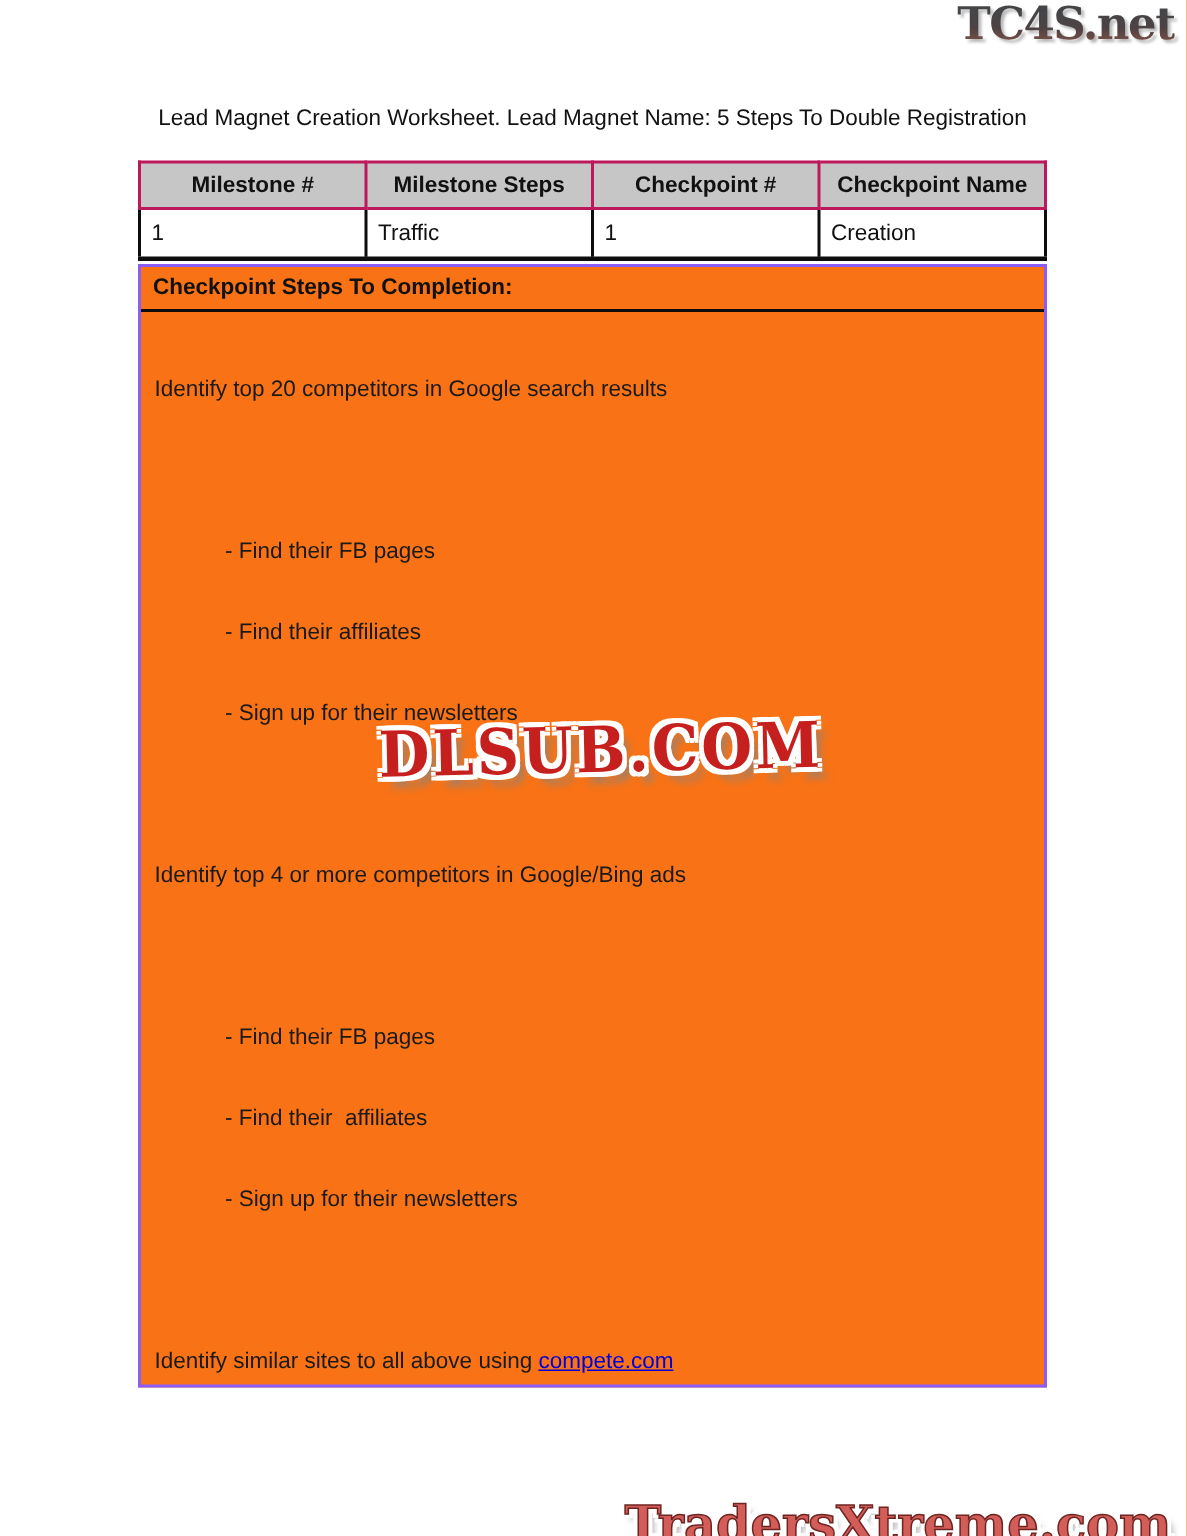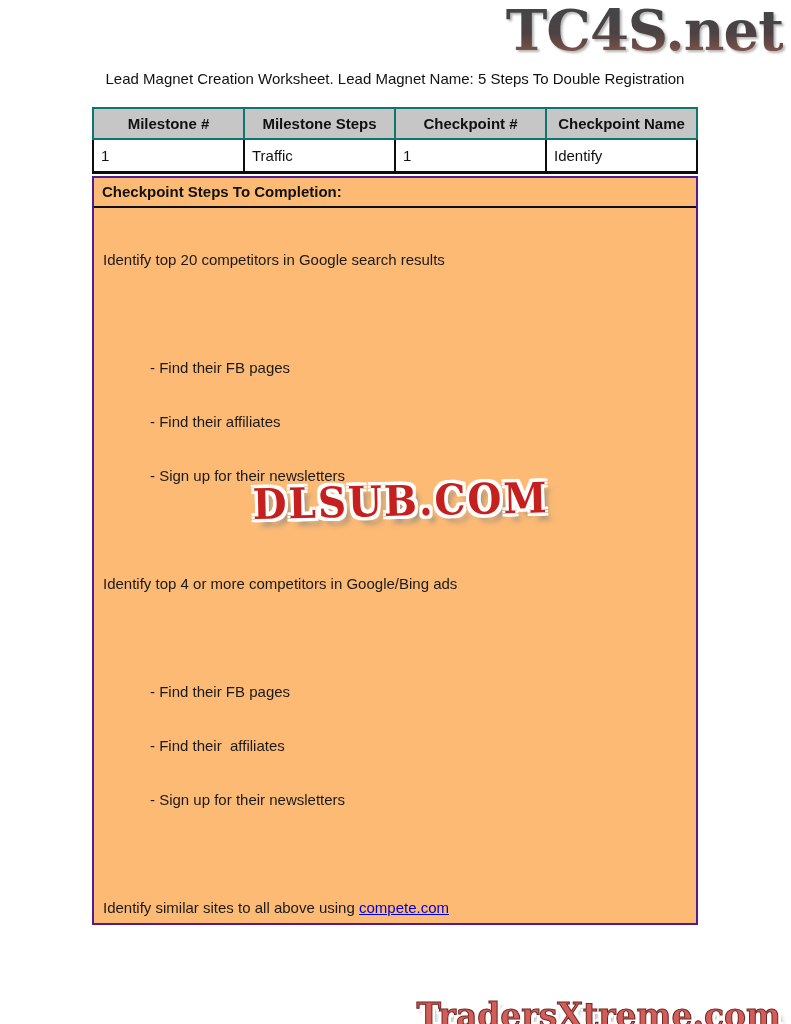--- a/index.html
+++ b/index.html
@@ -13,7 +13,7 @@
   .tc4s-logo{
     position:absolute;top:2px;right:8px;
     font-family:"DejaVu Serif", serif;font-weight:bold;
-    font-size:56px;line-height:1;letter-spacing:-1px;
+    font-size:30px;line-height:1;letter-spacing:-1px;
     background:linear-gradient(180deg,#454548 18%,#4c4244 55%,#6d4b45 78%,#97655b 100%);
     -webkit-background-clip:text;background-clip:text;color:transparent;
     filter:drop-shadow(2px 2px 1px rgba(120,120,120,0.55));

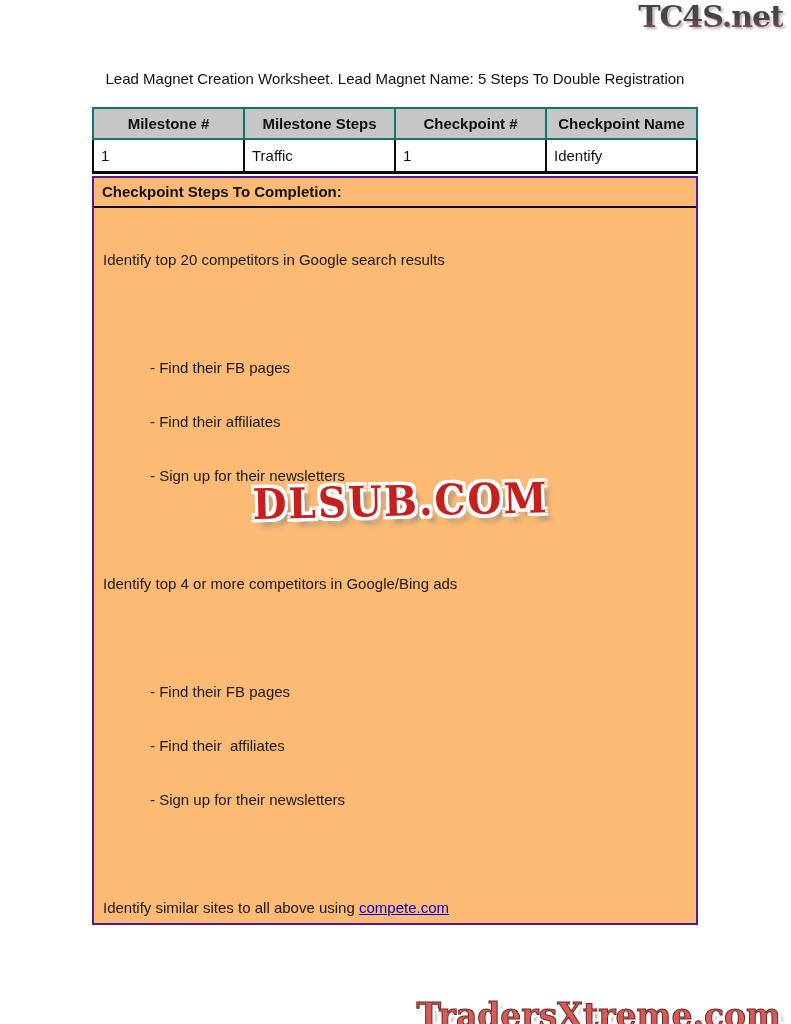--- a/index.html
+++ b/index.html
@@ -31,7 +31,7 @@
     border:2px solid #0d0d0d;border-bottom:3px solid #0d0d0d;
   }
   table.milestone th{
-    background:#c5c6c5;border:2px solid #0f766e;
+    background:#c5c6c5;border:2px solid #be185d;
     font-size:15px;font-weight:bold;text-align:center;
     height:27px;padding:1px 4px;color:#111;
   }

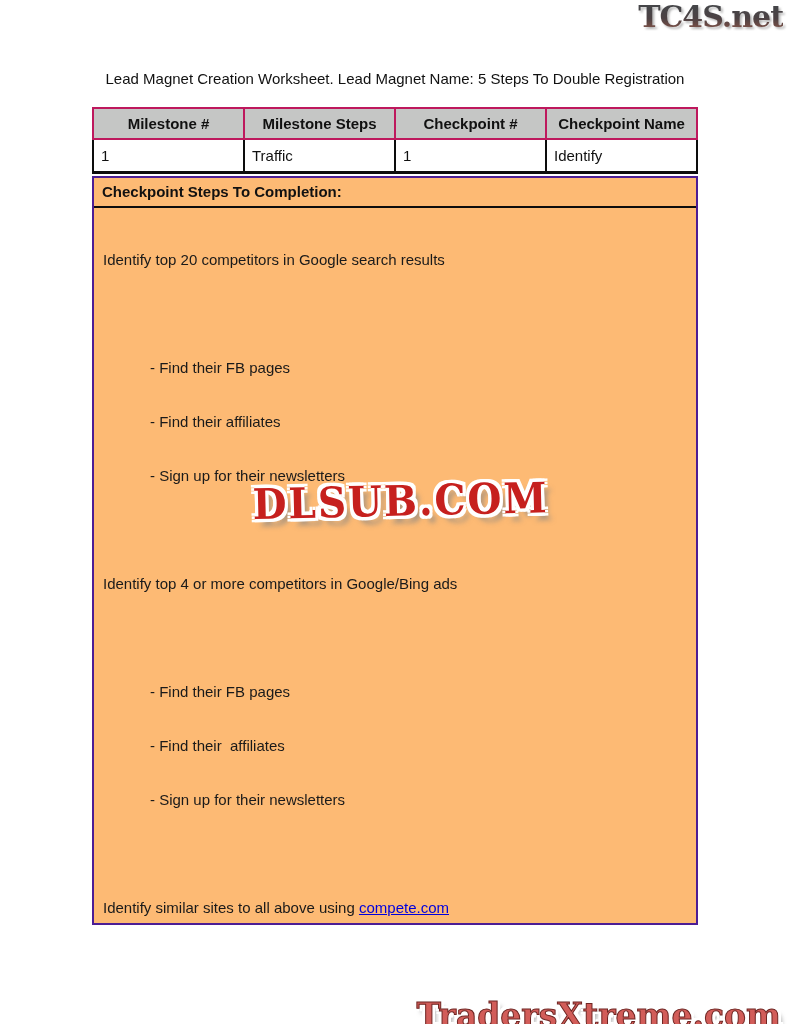--- a/index.html
+++ b/index.html
@@ -104,7 +104,7 @@
       <td>1</td>
       <td>Traffic</td>
       <td>1</td>
-      <td>Identify</td>
+      <td>Creation</td>
     </tr>
   </tbody>
 </table>

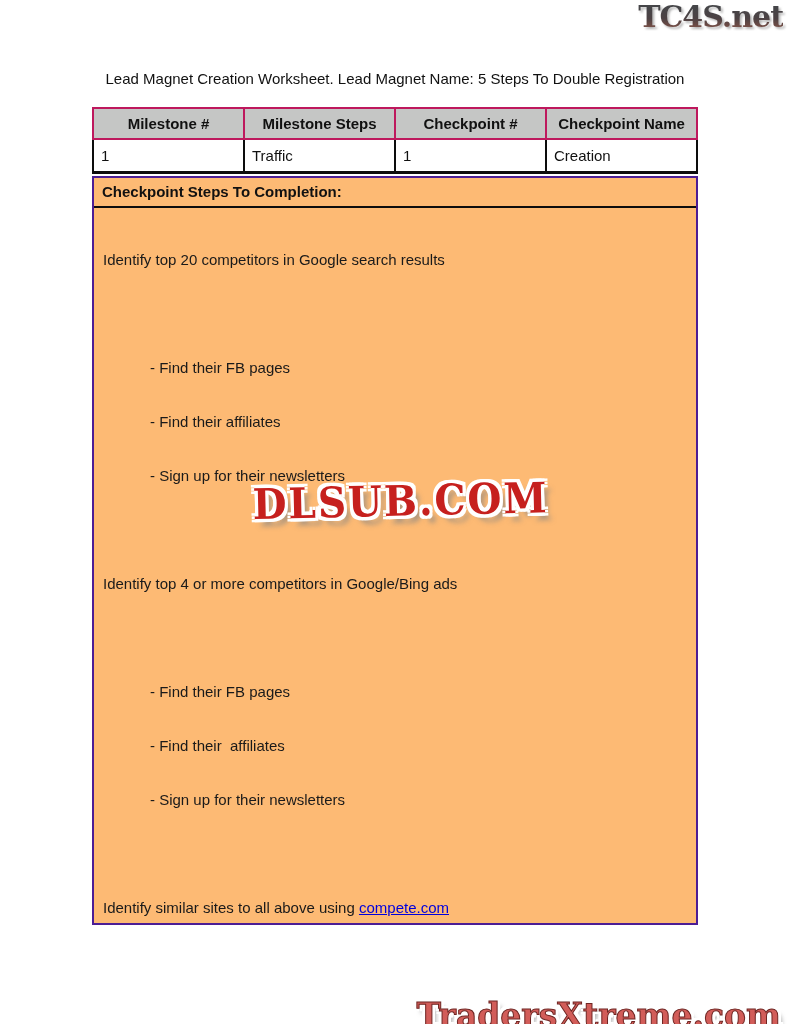--- a/index.html
+++ b/index.html
@@ -42,7 +42,7 @@
   
   .checkpoint-box{
     position:absolute;left:92px;top:176px;width:606px;height:749px;
-    border:2px solid #4c1d95;box-sizing:border-box;background:#fdba74;
+    border:2px solid #8b5cf6;box-sizing:border-box;background:#f97316;
   }
   .checkpoint-header{
     border-bottom:2px solid #0d0d0d;

